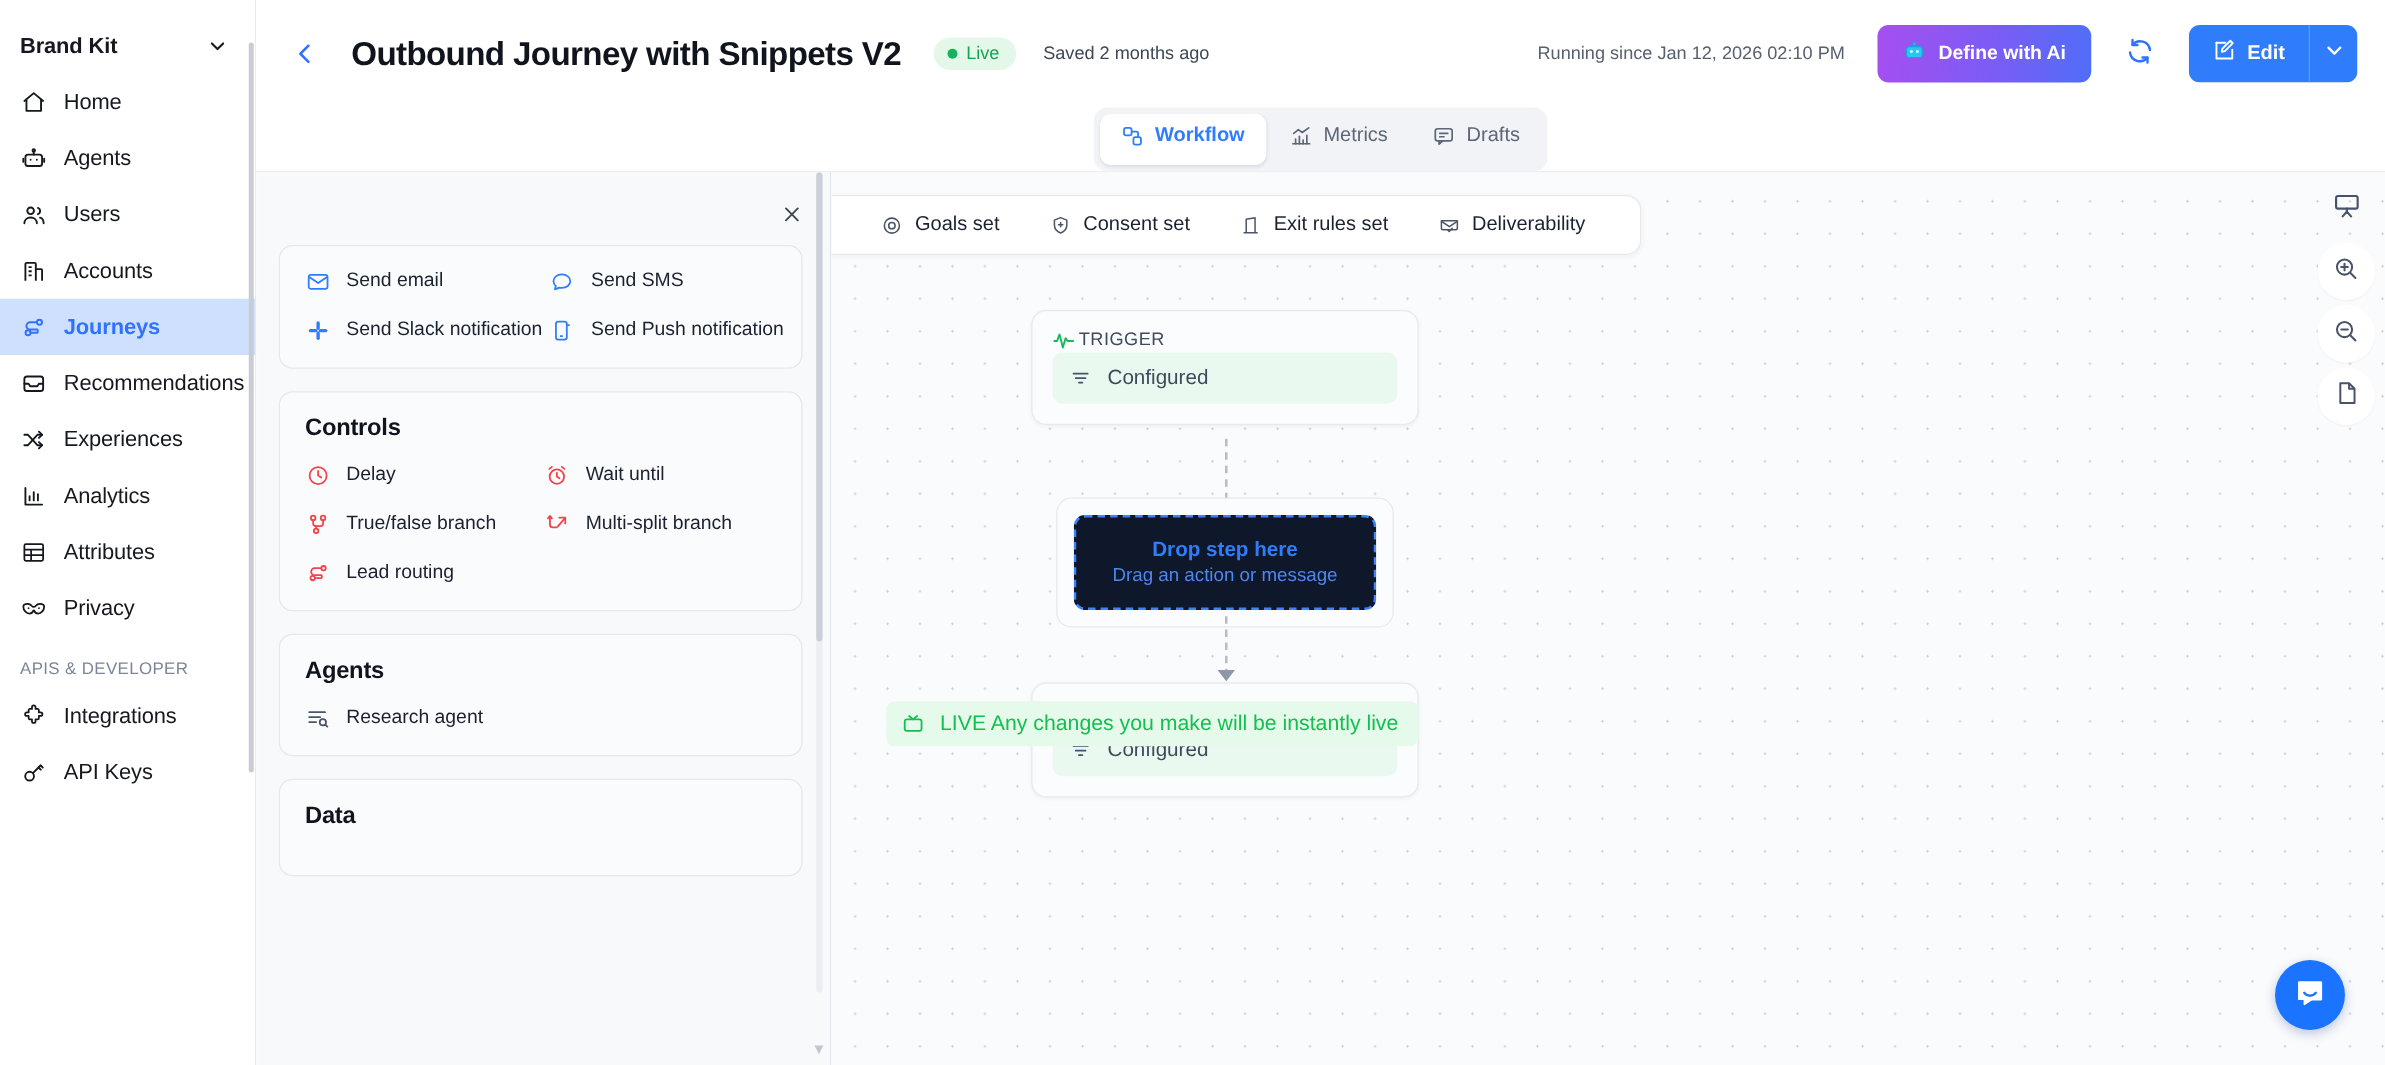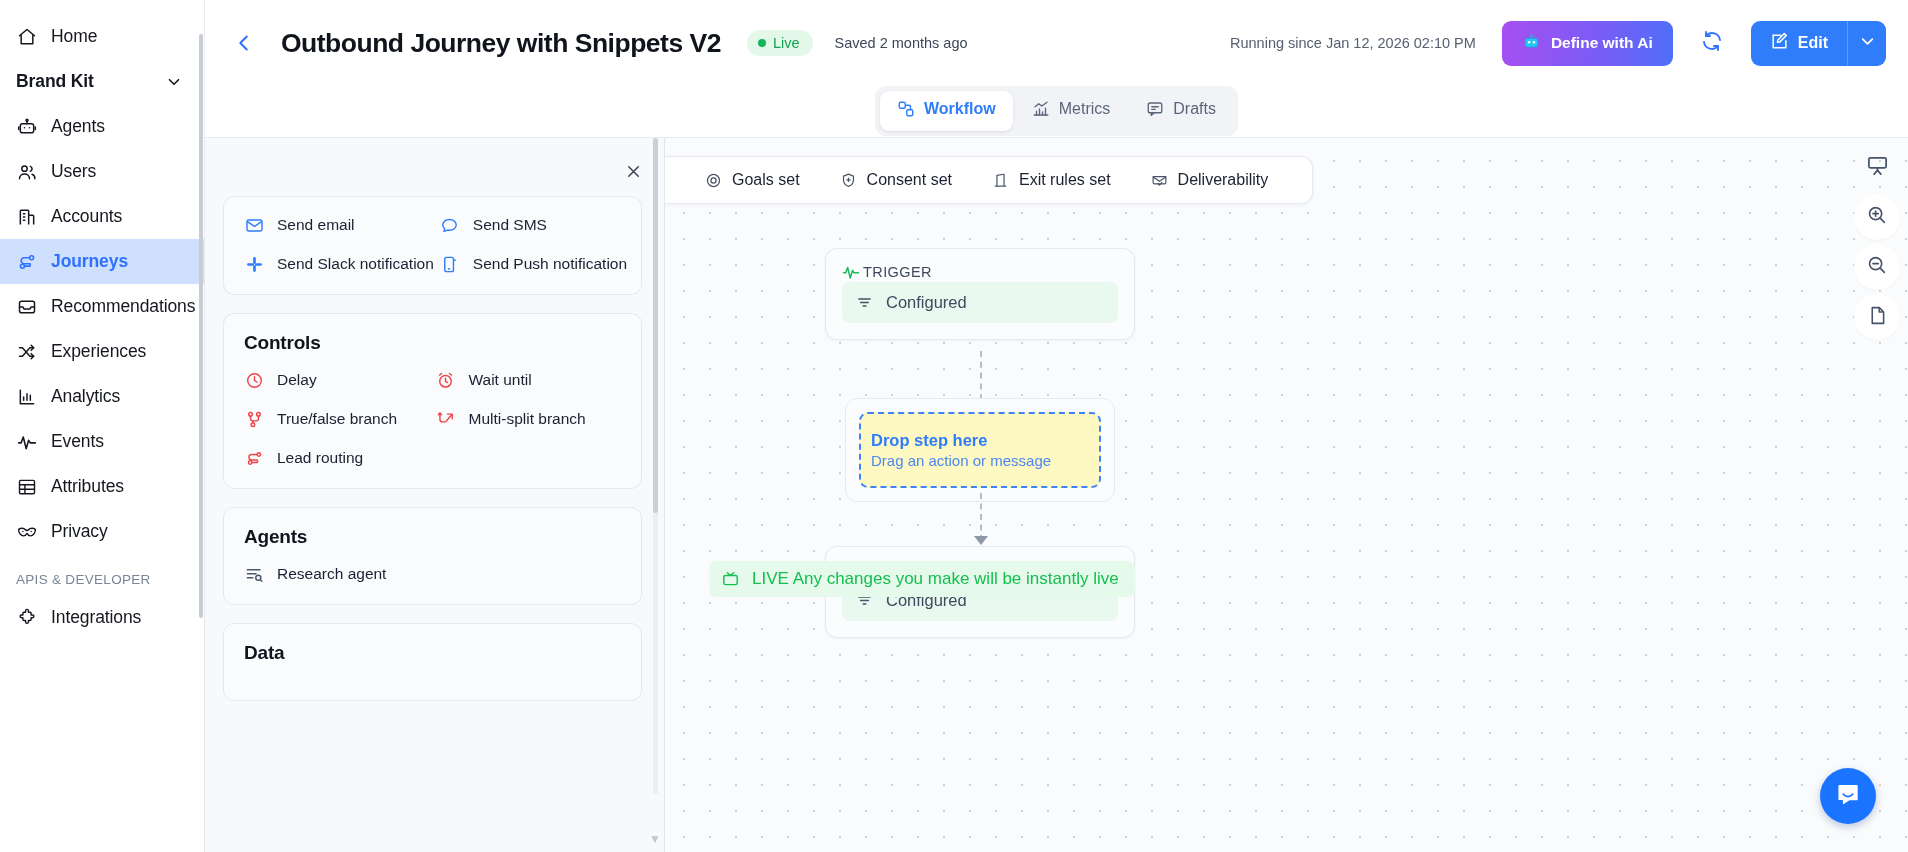--- a/index.html
+++ b/index.html
@@ -194,6 +194,15 @@
 <div id="app">
 
   <div class="sidebar">
+    <div class="nav-item brand">
+      <span class="lbl">Brand Kit</span>
+      <span class="ico">
+        <svg width="18" height="18" viewBox="0 0 24 24" fill="none" stroke="currentColor" stroke-width="2.2" stroke-linecap="round" stroke-linejoin="round">
+            <path d="m6 9 6 6 6-6"></path>
+          </svg>
+      </span>
+    </div>
+
     <div class="nav-item">
       <span class="ico">
         <svg width="20" height="20" viewBox="0 0 24 24" fill="none" stroke="currentColor" stroke-width="1.8" stroke-linecap="round" stroke-linejoin="round">
@@ -202,15 +211,6 @@
           </svg>
       </span>
       <span class="lbl">Home</span>
-    </div>
-
-    <div class="nav-item brand">
-      <span class="lbl">Brand Kit</span>
-      <span class="ico">
-        <svg width="18" height="18" viewBox="0 0 24 24" fill="none" stroke="currentColor" stroke-width="2.2" stroke-linecap="round" stroke-linejoin="round">
-            <path d="m6 9 6 6 6-6"></path>
-          </svg>
-      </span>
     </div>
 
     <div class="nav-item">

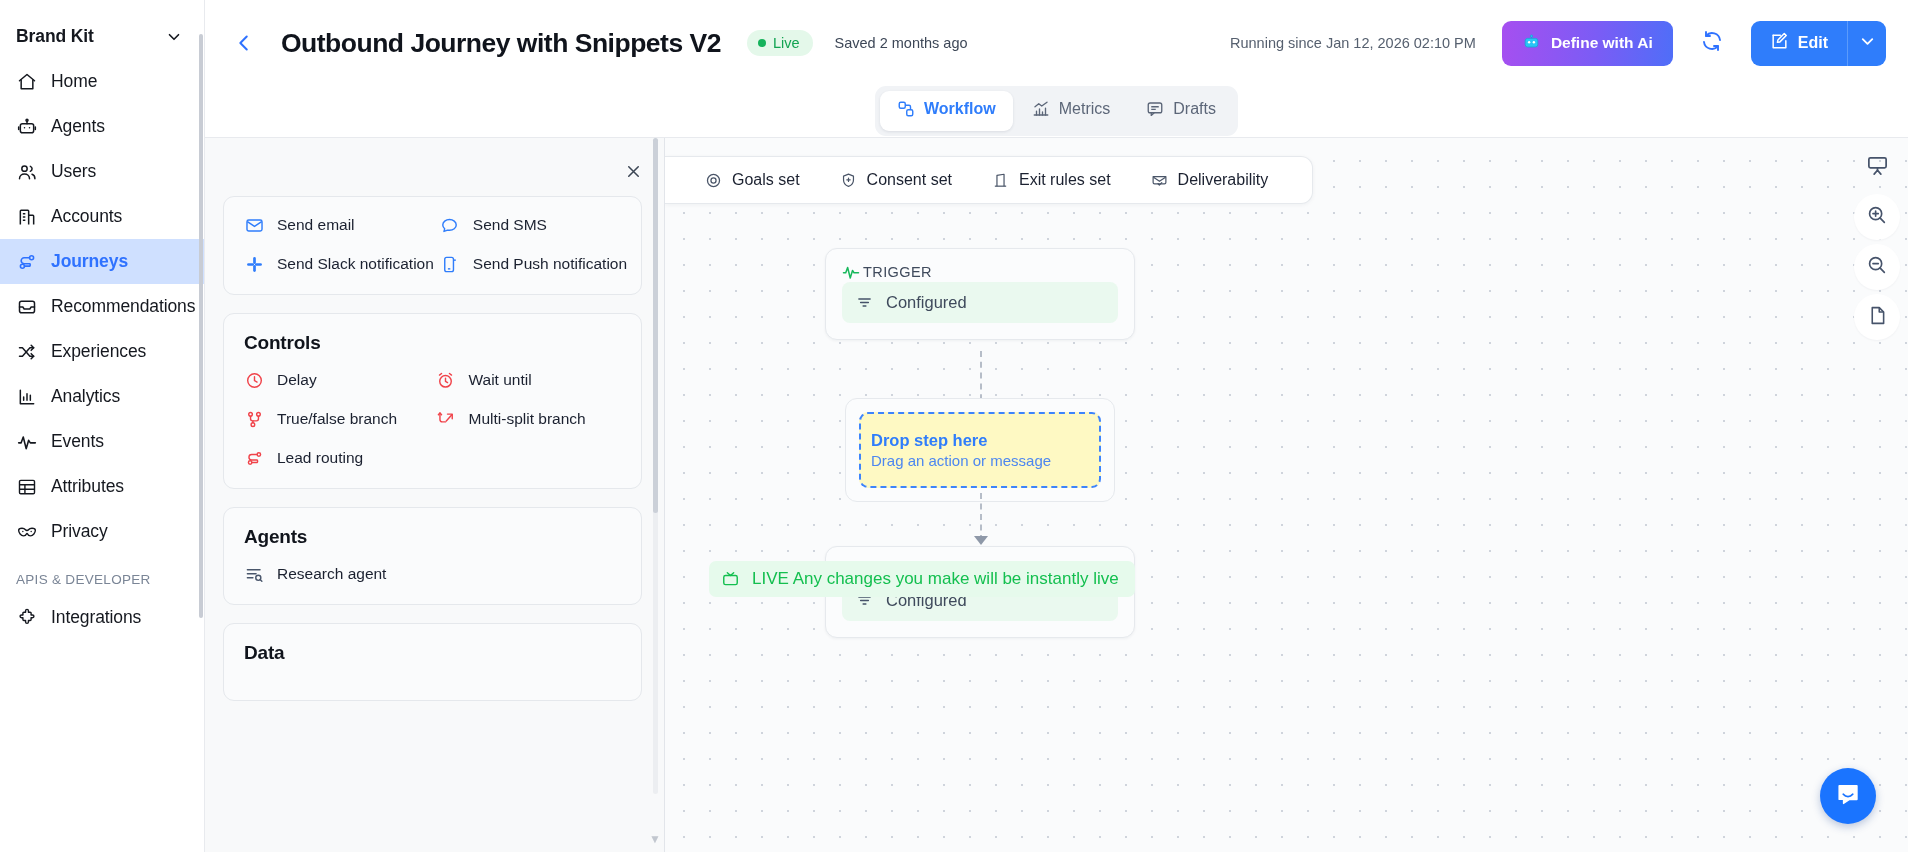--- a/index.html
+++ b/index.html
@@ -292,14 +292,6 @@
       <span class="lbl">Analytics</span>
     </div>
 
-    <div class="nav-item">
-      <span class="ico">
-        <svg width="20" height="20" viewBox="0 0 24 24" fill="none" stroke="currentColor" stroke-width="1.9" stroke-linecap="round" stroke-linejoin="round">
-            <path d="M2 13h3l2.5-7 3.5 14 3-10 2 3h6"></path>
-          </svg>
-      </span>
-      <span class="lbl">Events</span>
-    </div>
 
     <div class="nav-item">
       <span class="ico">

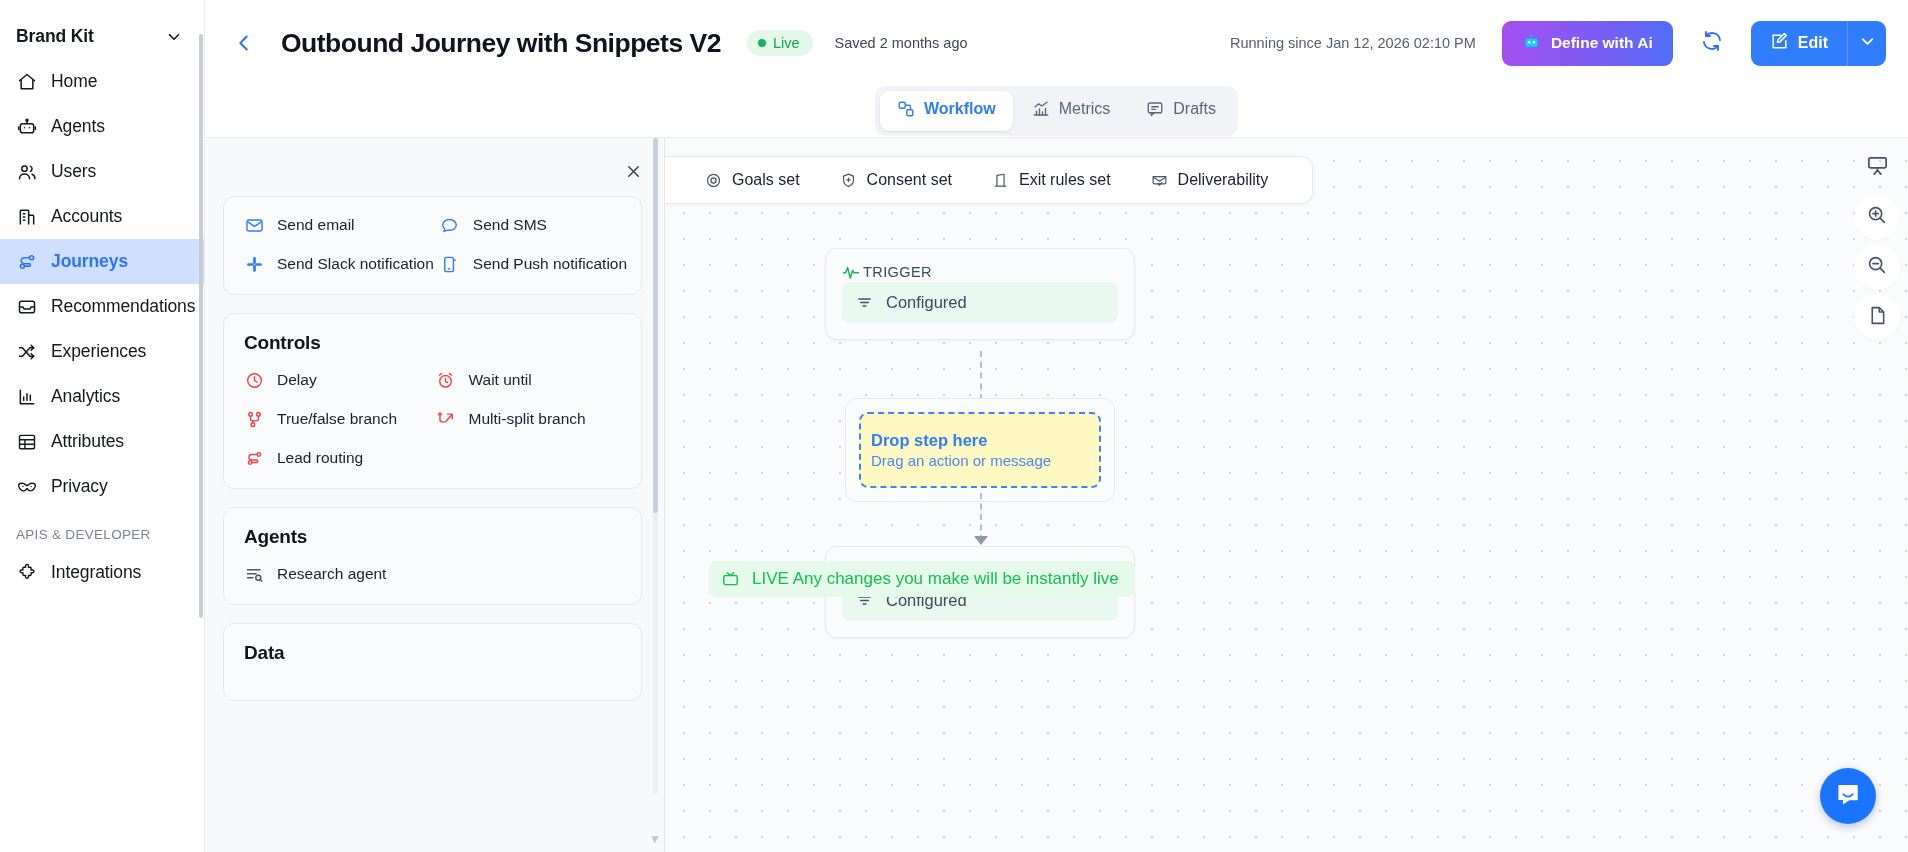--- a/index.html
+++ b/index.html
@@ -155,8 +155,8 @@
     border-radius: 12px; width: 270px; padding: 13px;
   }
   .dropzone {
-    border: 2px dashed #3d84fc; border-radius: 9px; background: #fef9c3;
-    padding: 17px 10px; text-align: left;
+    border: 2px dashed #3d84fc; border-radius: 9px; background: #0f172a;
+    padding: 17px 10px; text-align: center;
   }
   .dz-t1 { font-size: 16.5px; font-weight: 700; color: #2f7dfb; margin-bottom: 2px; }
   .dz-t2 { font-size: 15px; color: #4d87f0; }

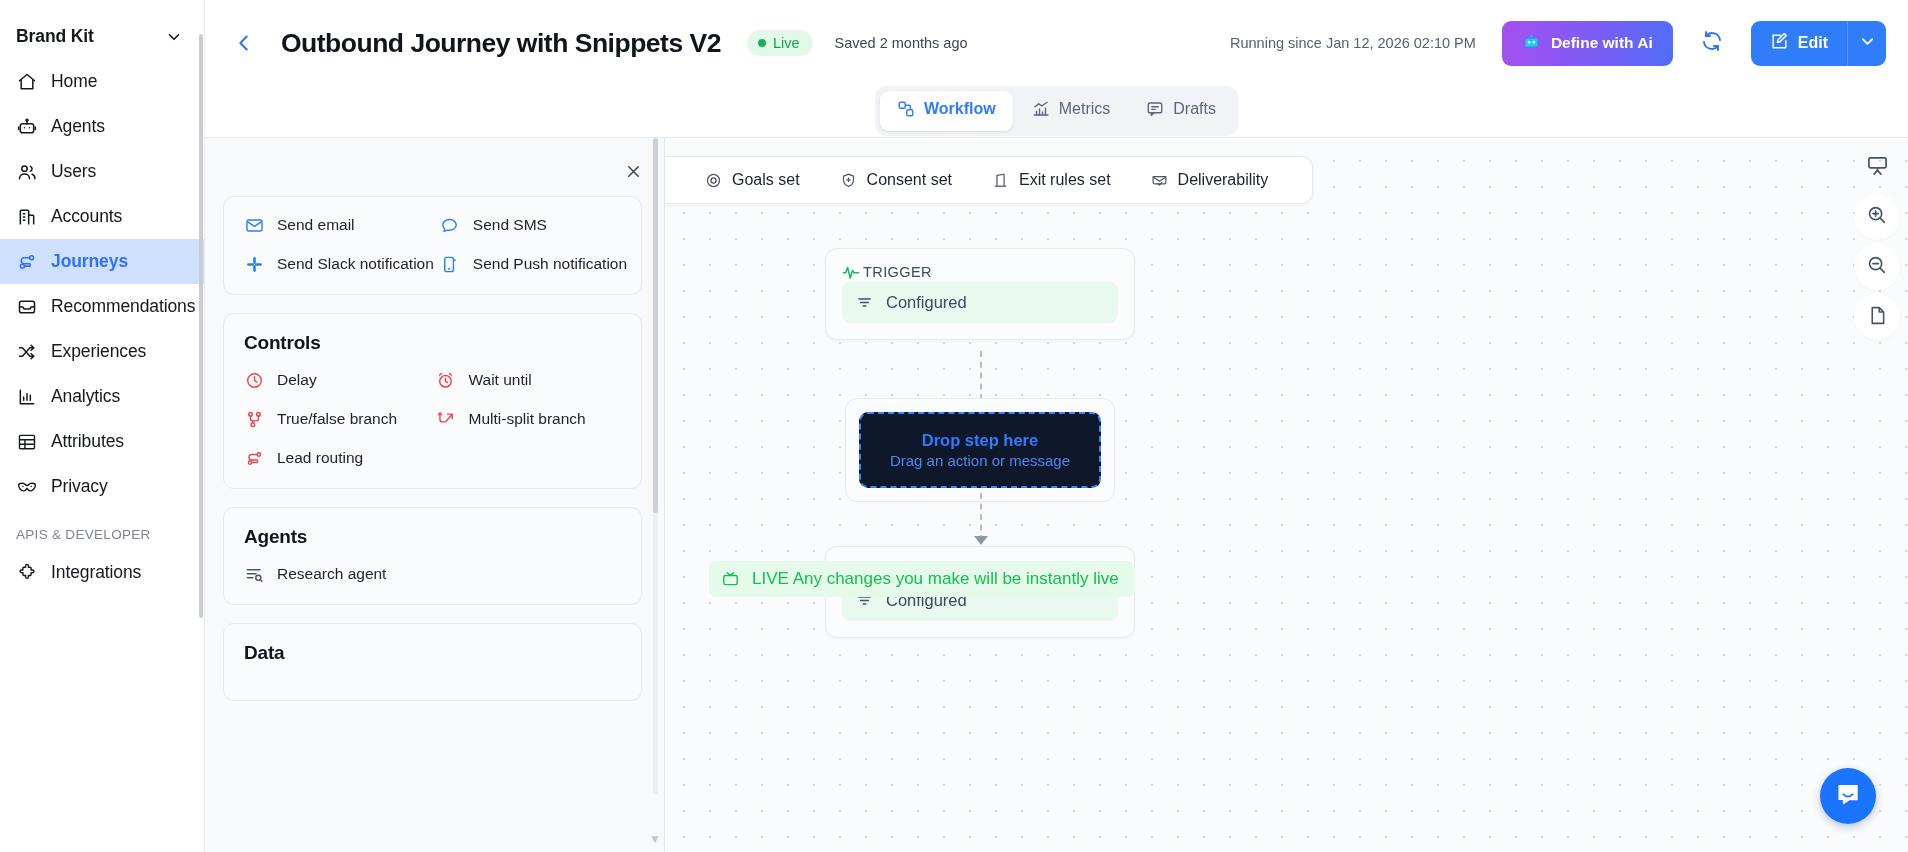--- a/index.html
+++ b/index.html
@@ -324,6 +324,16 @@
       <span class="lbl">Integrations</span>
     </div>
 
+    <div class="nav-item">
+      <span class="ico">
+        <svg width="20" height="20" viewBox="0 0 24 24" fill="none" stroke="currentColor" stroke-width="1.8" stroke-linecap="round" stroke-linejoin="round">
+            <circle cx="8" cy="15.5" r="4.2"></circle>
+            <path d="m11.2 12.6 7.3-7.3"></path>
+            <path d="m16.6 7.2 2.1 2.1M18.6 5.2l2 2"></path>
+          </svg>
+      </span>
+      <span class="lbl">API Keys</span>
+    </div>
 
     <div class="sb-scroll"></div>
   </div>

